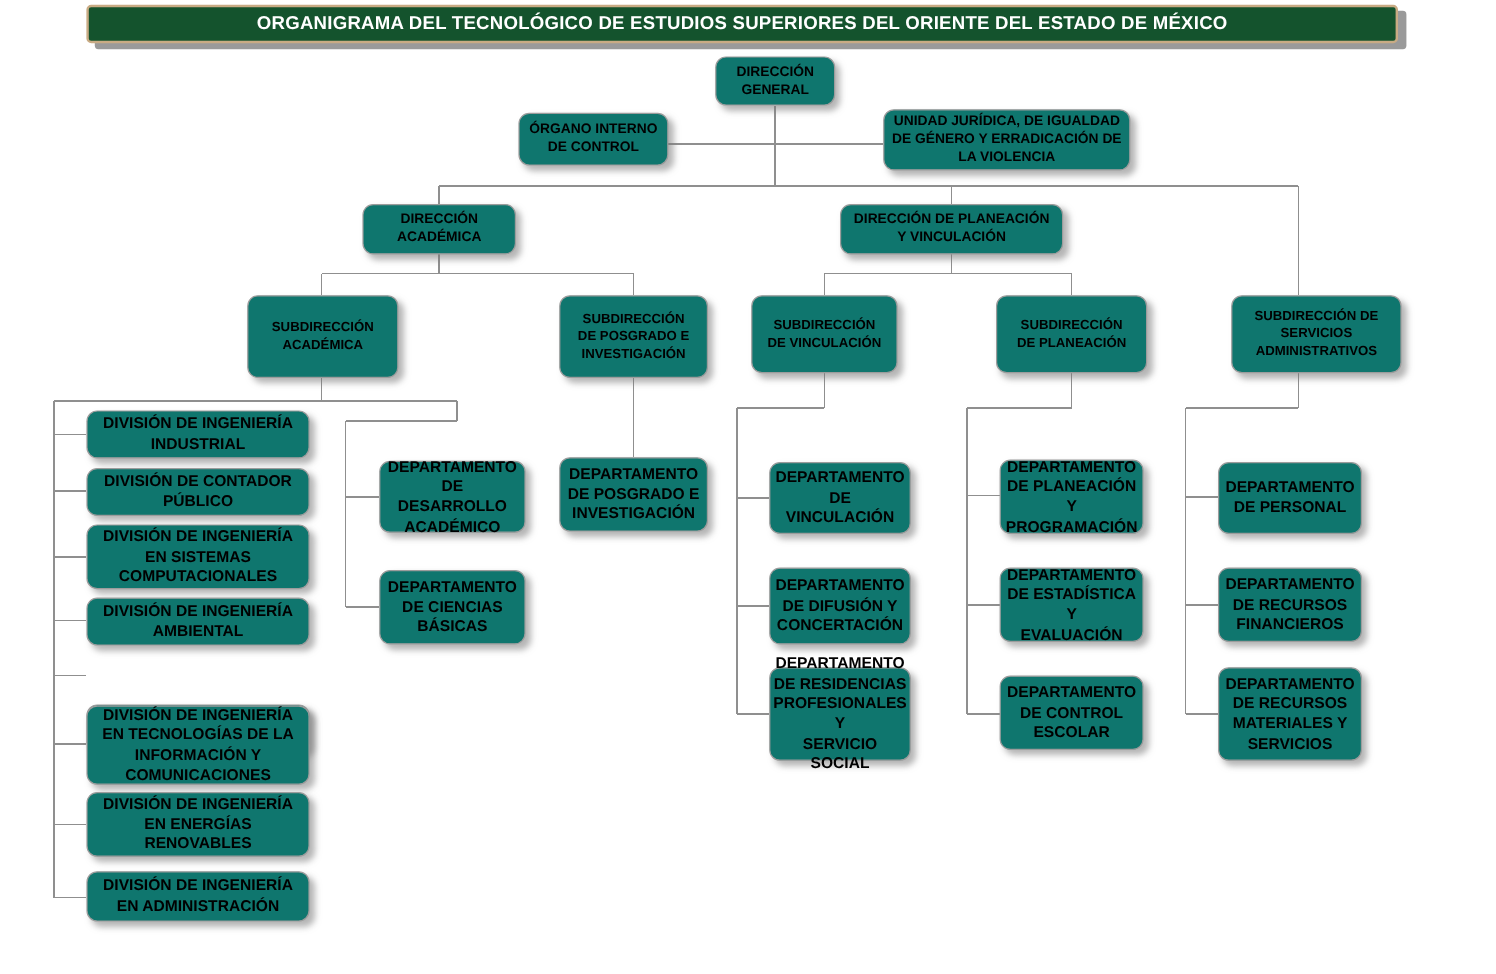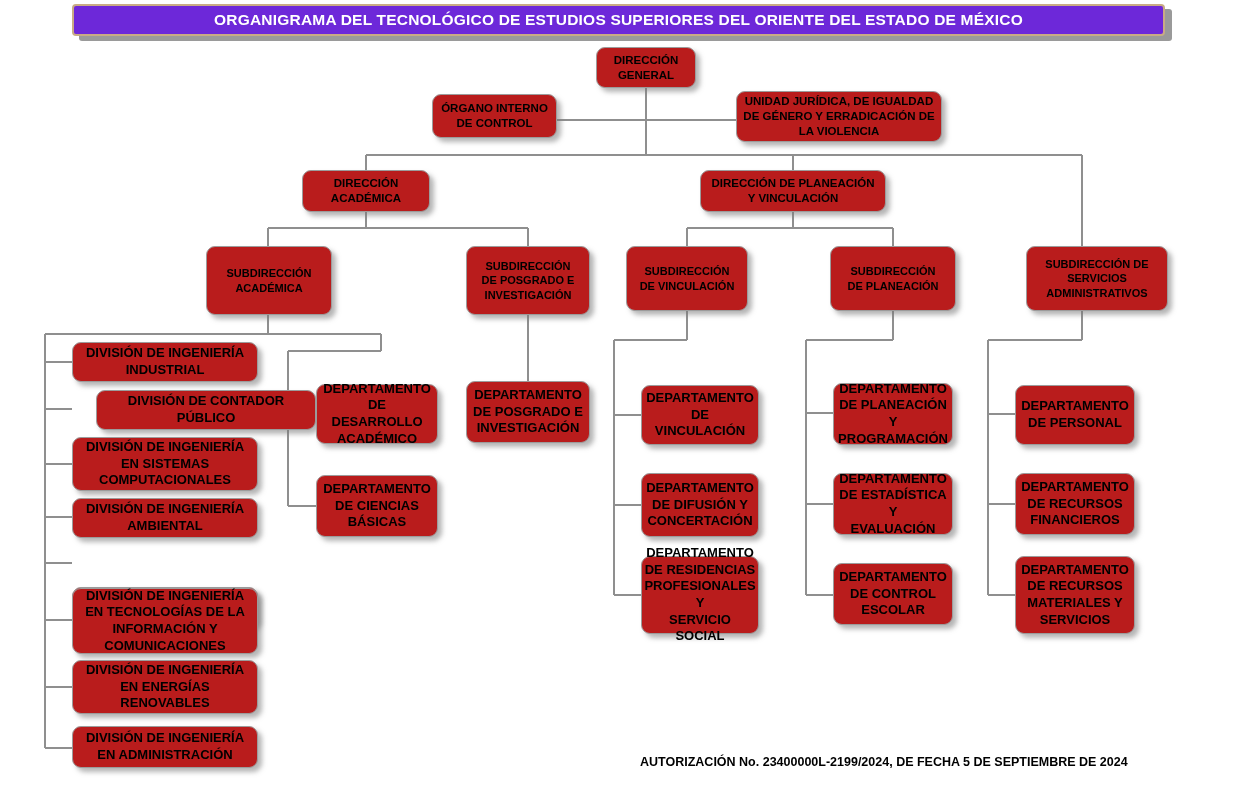--- a/index.html
+++ b/index.html
@@ -20,7 +20,7 @@
   }
   .banner{
     position:absolute;left:72px;top:4px;width:1093px;height:32px;
-    background:#6d28d9;
+    background:#14532d;
     border:2px solid #c9ab84;
     border-radius:4px;
     display:flex;align-items:center;justify-content:center;

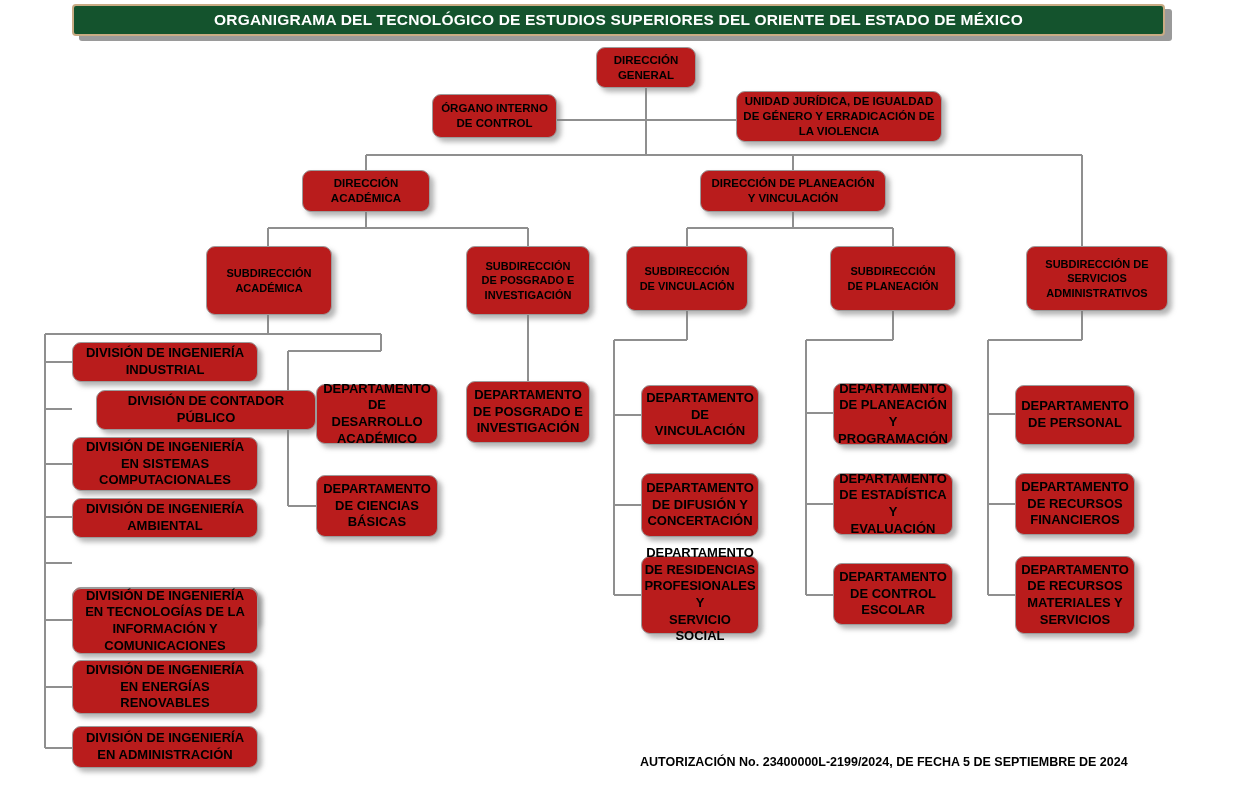--- a/index.html
+++ b/index.html
@@ -37,7 +37,7 @@
   
   .node{
     position:absolute;
-    background:#b91c1c;
+    background:#0f766e;
     border:1px solid #9c9c9c;
     border-radius:9px;
     box-shadow:4px 4px 5px rgba(120,120,120,.55);

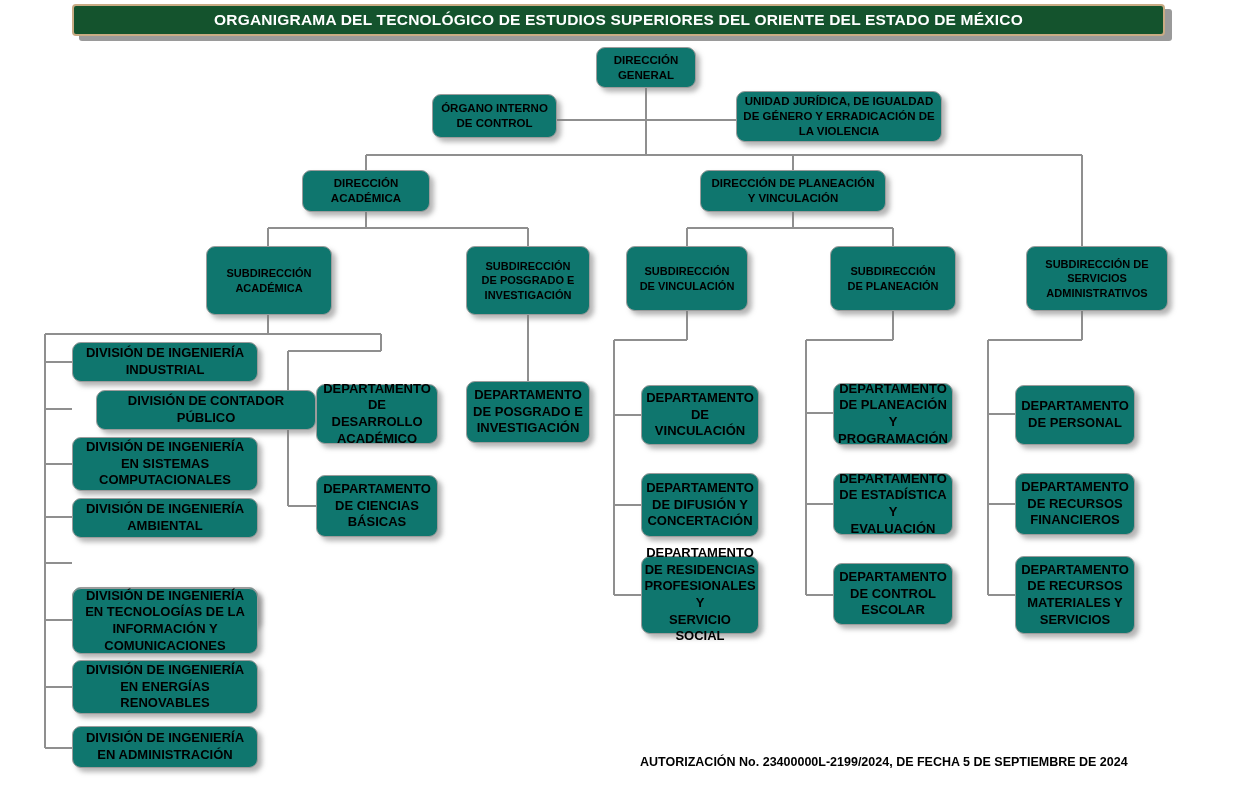--- a/index.html
+++ b/index.html
@@ -187,7 +187,7 @@
     <span>DIVISIÓN DE INGENIERÍA<br>INDUSTRIAL</span>
   </div>
 
-  <div class="node n-sm" style="left:72px;top:390px;width:220px;height:40px;margin-left:24px;">
+  <div class="node n-sm" style="left:72px;top:390px;width:186px;height:40px;">
     <span>DIVISIÓN DE CONTADOR<br>PÚBLICO</span>
   </div>
 

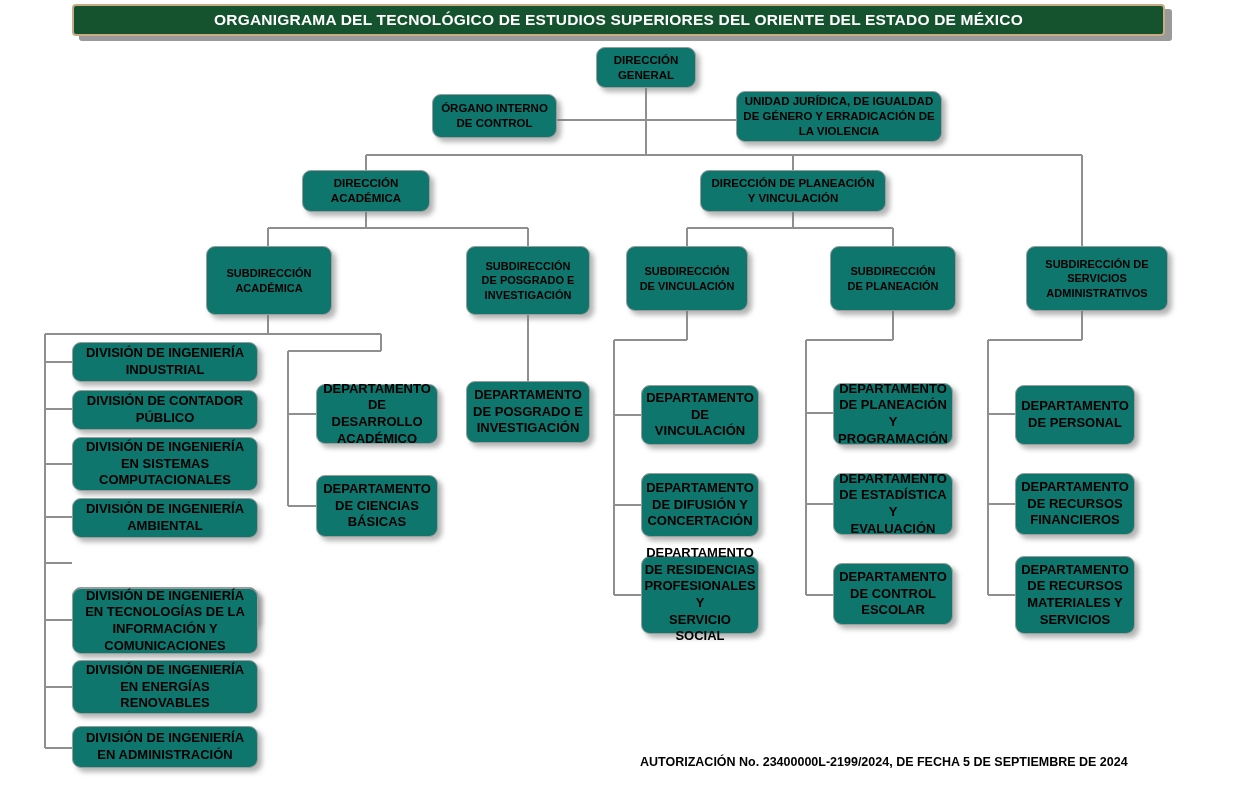--- a/index.html
+++ b/index.html
@@ -263,7 +263,6 @@
     <span>DEPARTAMENTO<br>DE RECURSOS<br>MATERIALES Y<br>SERVICIOS</span>
   </div>
 
-  <div class="footer">AUTORIZACIÓN  No. 23400000L-2199/2024,  DE FECHA 5 DE SEPTIEMBRE  DE 2024</div>
 
 </div>
 

